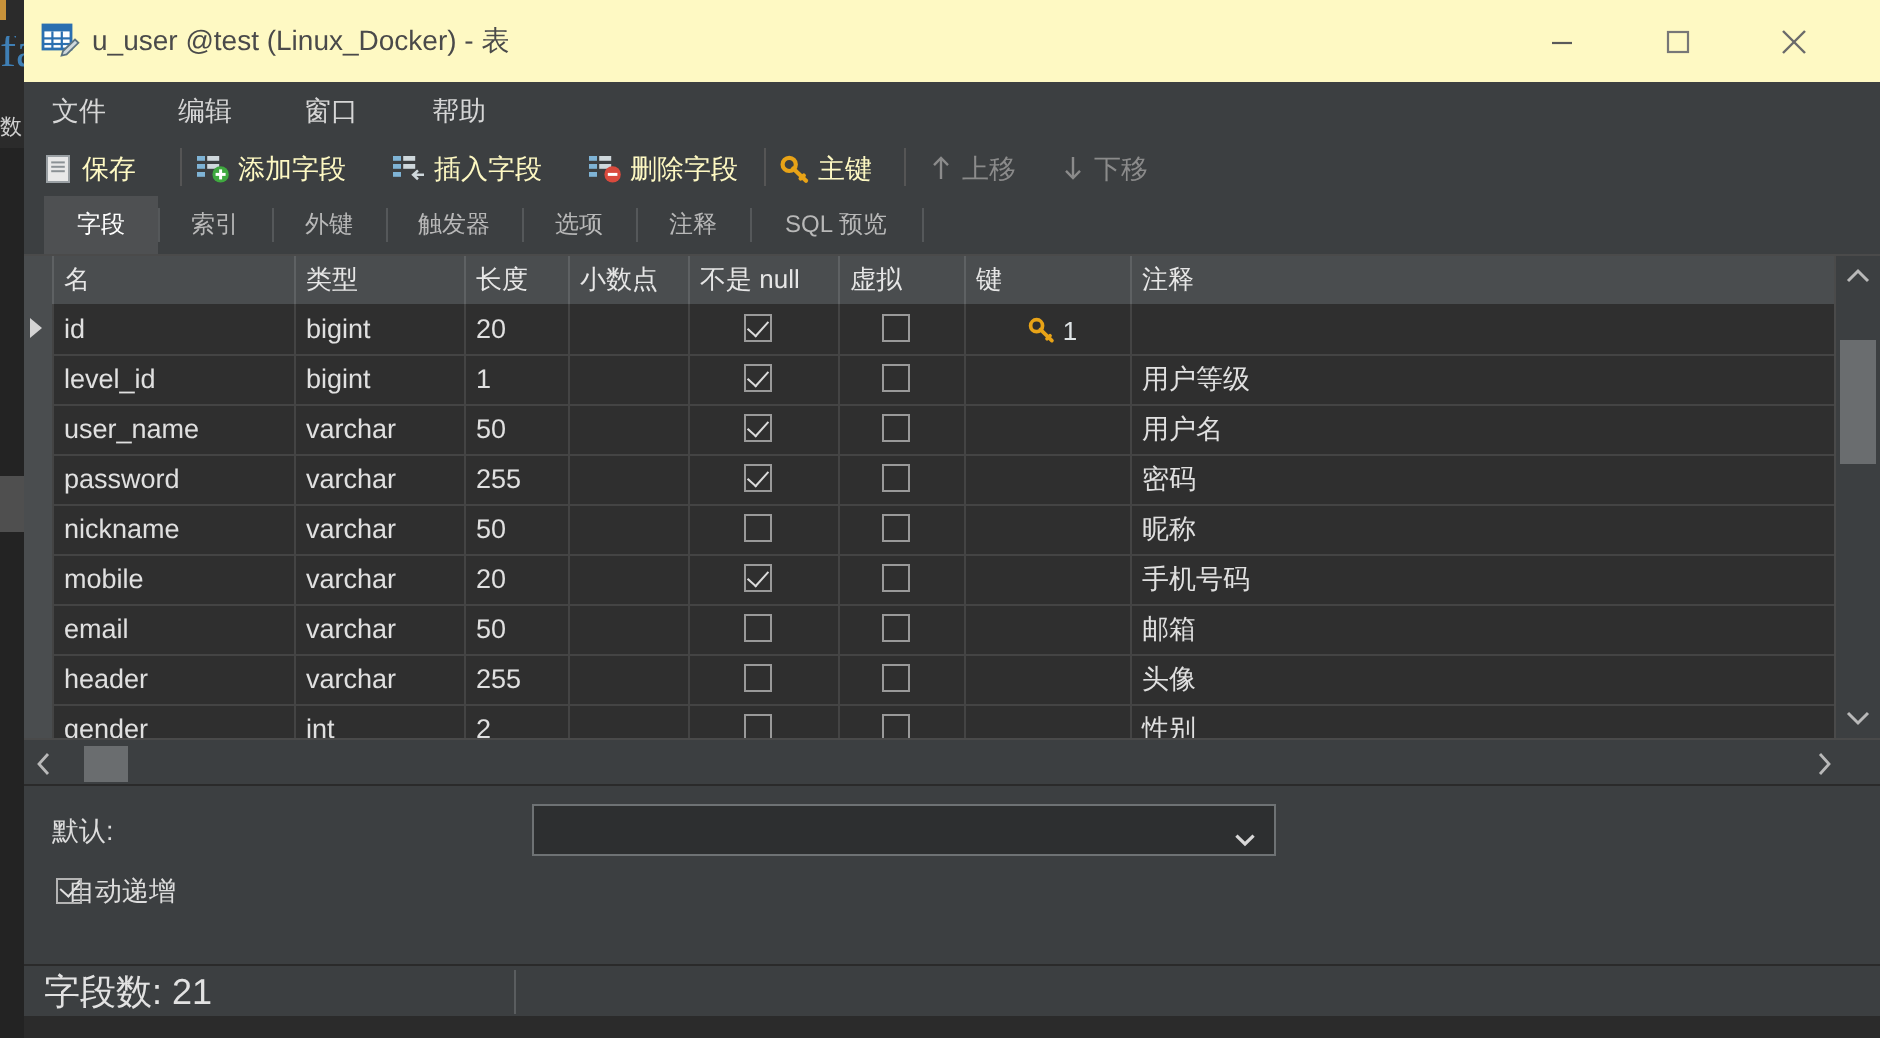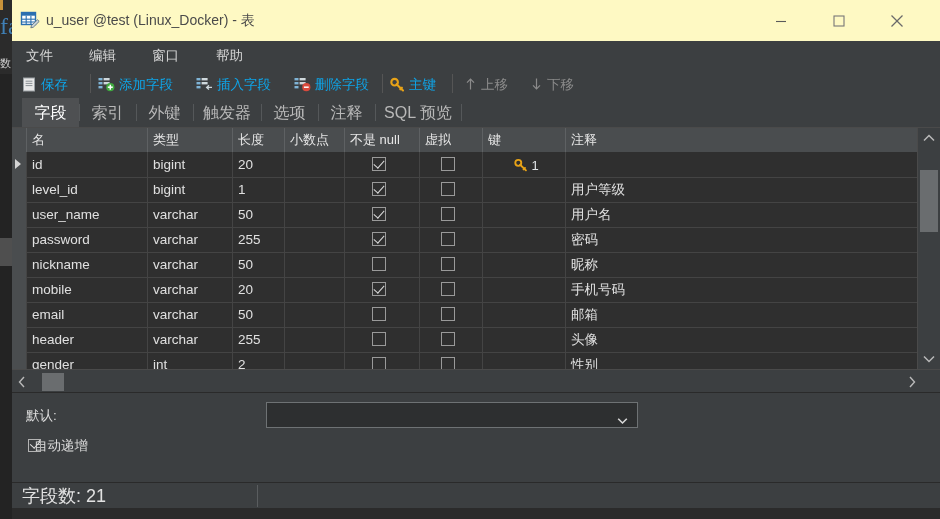--- a/index.html
+++ b/index.html
@@ -38,7 +38,7 @@
 
   
   .toolbar{position:absolute;left:0;top:69px;width:928px;height:29px;background:#3c3f41;}
-  .tb{position:absolute;top:4px;height:21px;line-height:21px;font-size:13.5px;color:#0ea5e9;white-space:nowrap;}
+  .tb{position:absolute;top:4px;height:21px;line-height:21px;font-size:13.5px;color:#fef9c3;white-space:nowrap;}
   .tb .lbl{vertical-align:middle;}
   .tb svg{vertical-align:middle;margin-right:4px;}
   .tb.dim{color:#8b8b8b;}

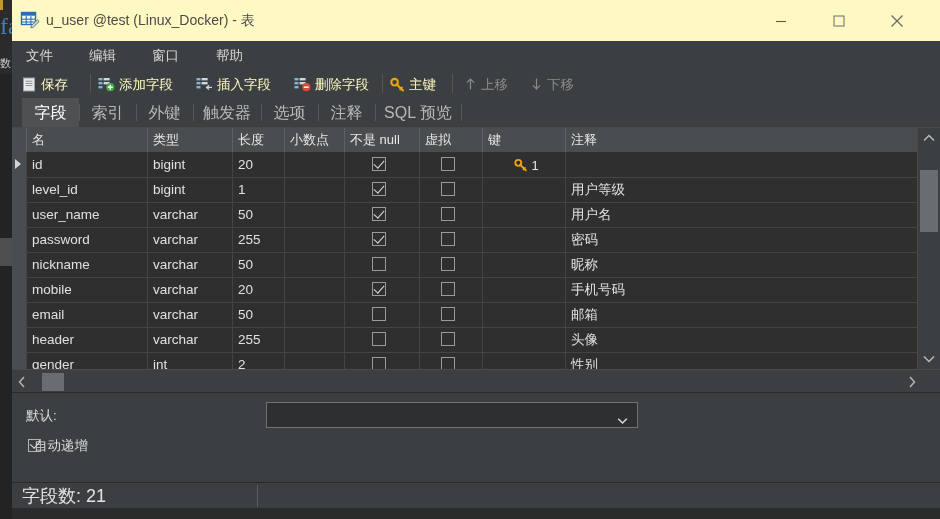--- a/index.html
+++ b/index.html
@@ -46,7 +46,7 @@
 
   
   .tabbar{position:absolute;left:0;top:98px;width:928px;height:29px;background:#3c3f41;}
-  .tab{position:absolute;top:0;height:29px;line-height:29px;font-size:16px;color:#b8b8b8;text-align:center;}
+  .tab{position:absolute;top:0;height:29px;line-height:29px;font-size:12px;color:#b8b8b8;text-align:center;}
   .tab.active{background:#4e5052;color:#ffffff;}
   .tabdiv{position:absolute;top:6px;width:1px;height:17px;background:#55585a;}
 

